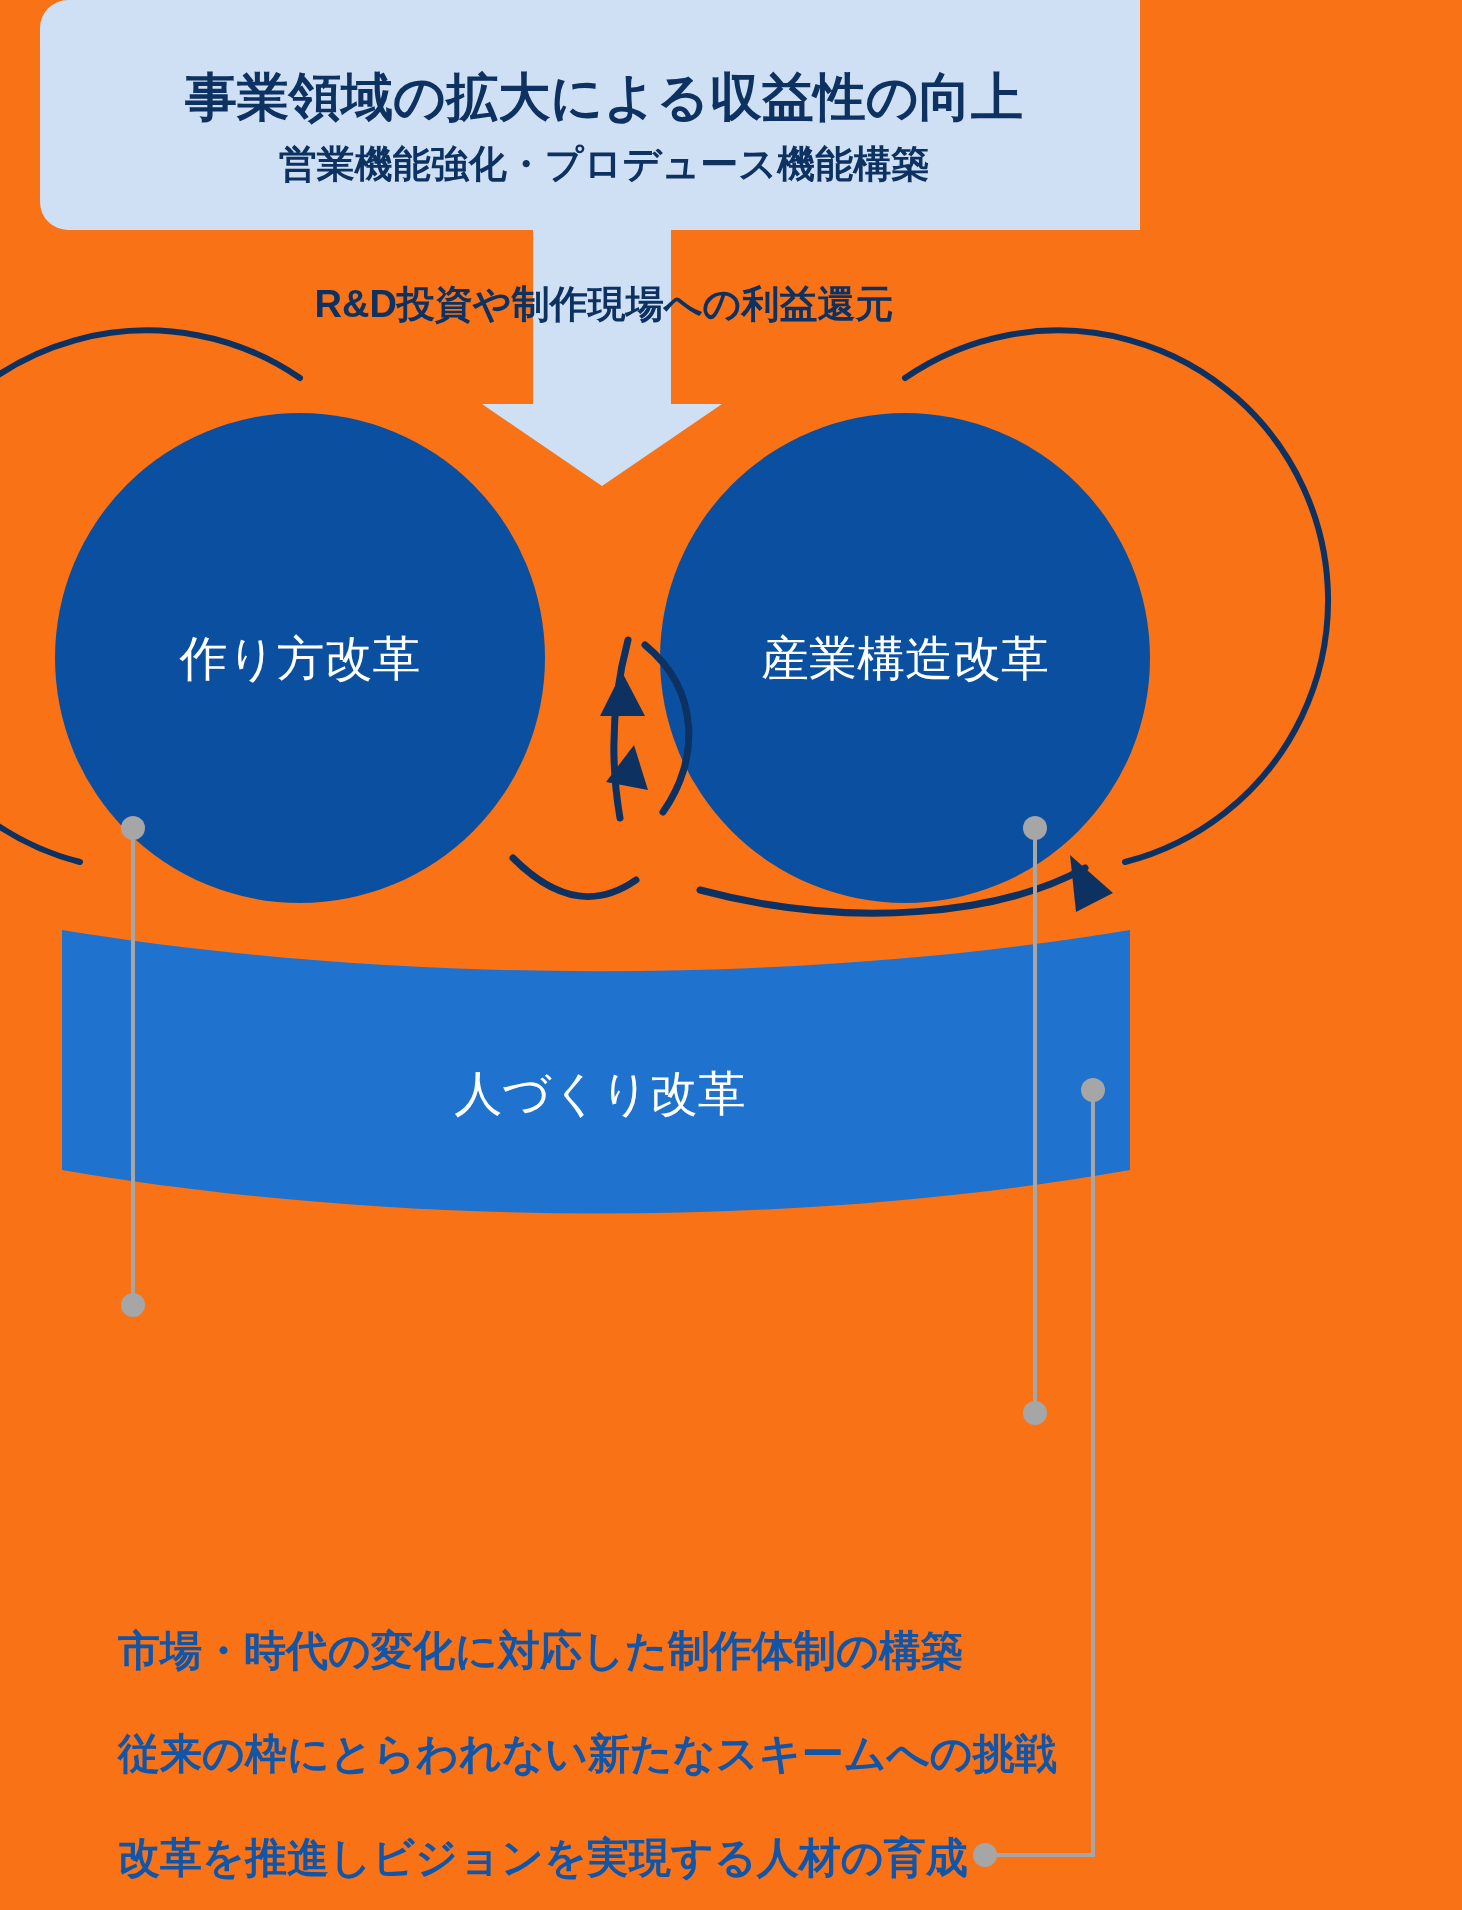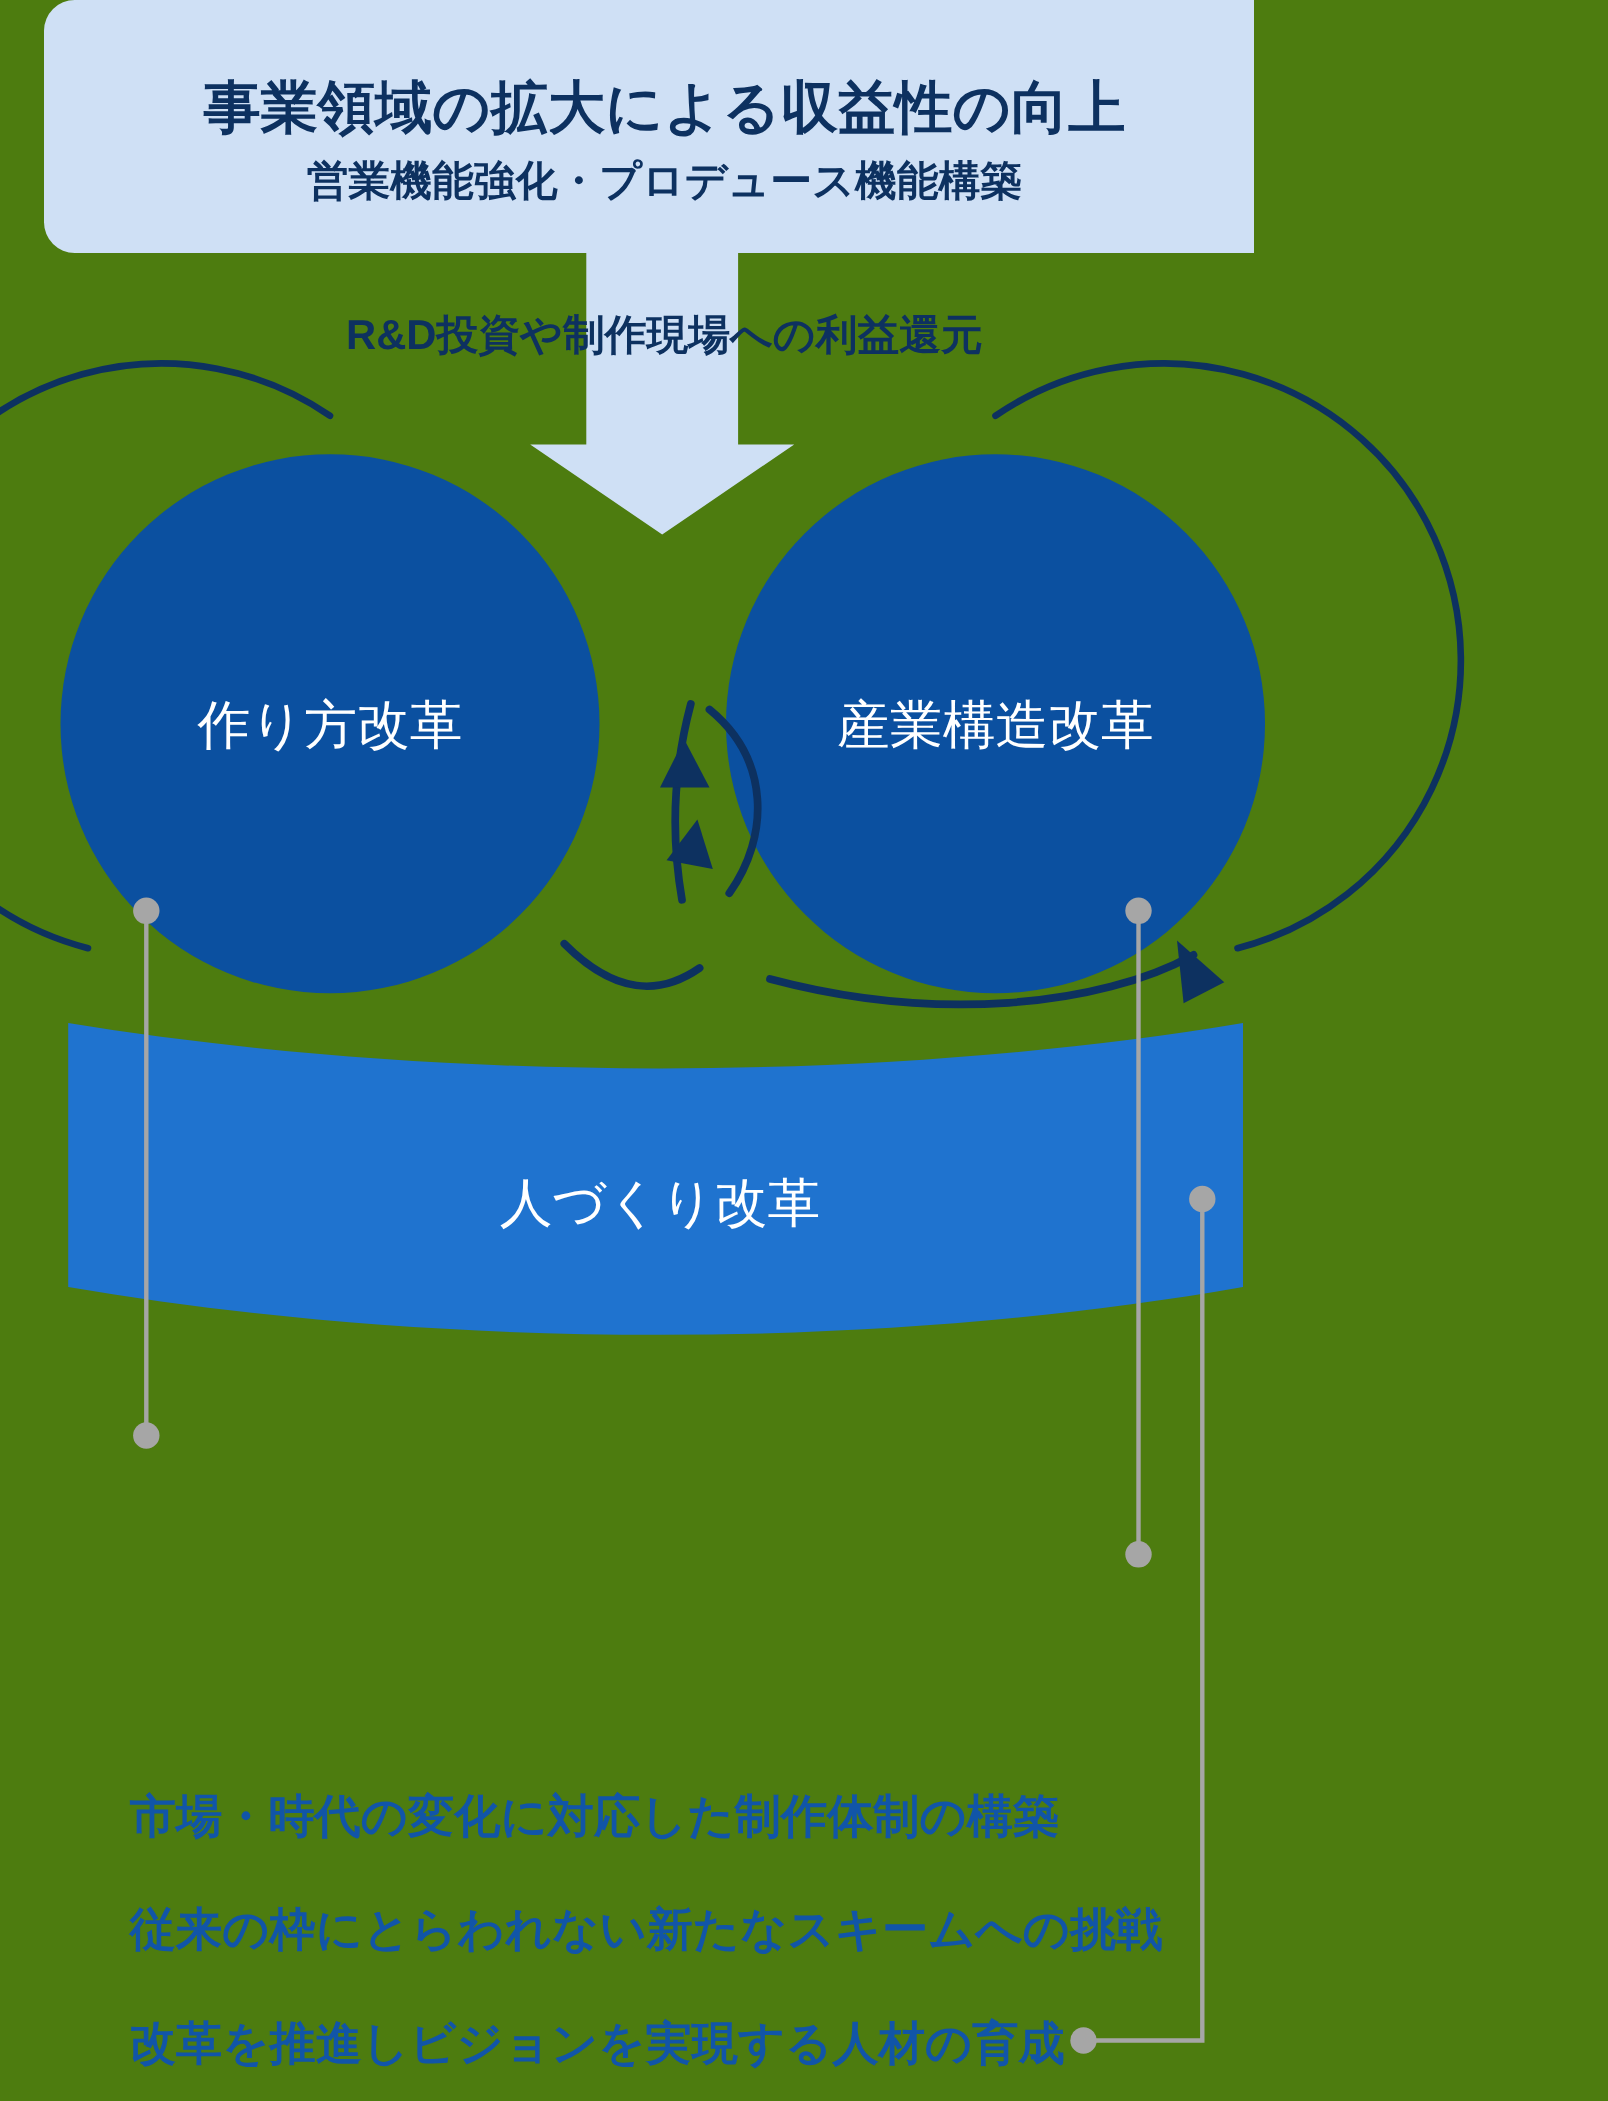--- a/index.html
+++ b/index.html
@@ -14,7 +14,7 @@
     position: relative;
     width: 1462px;
     height: 1910px;
-    background: #4d7c0f;
+    background: #f97316;
     overflow: hidden;
   }
   svg#diagram {

